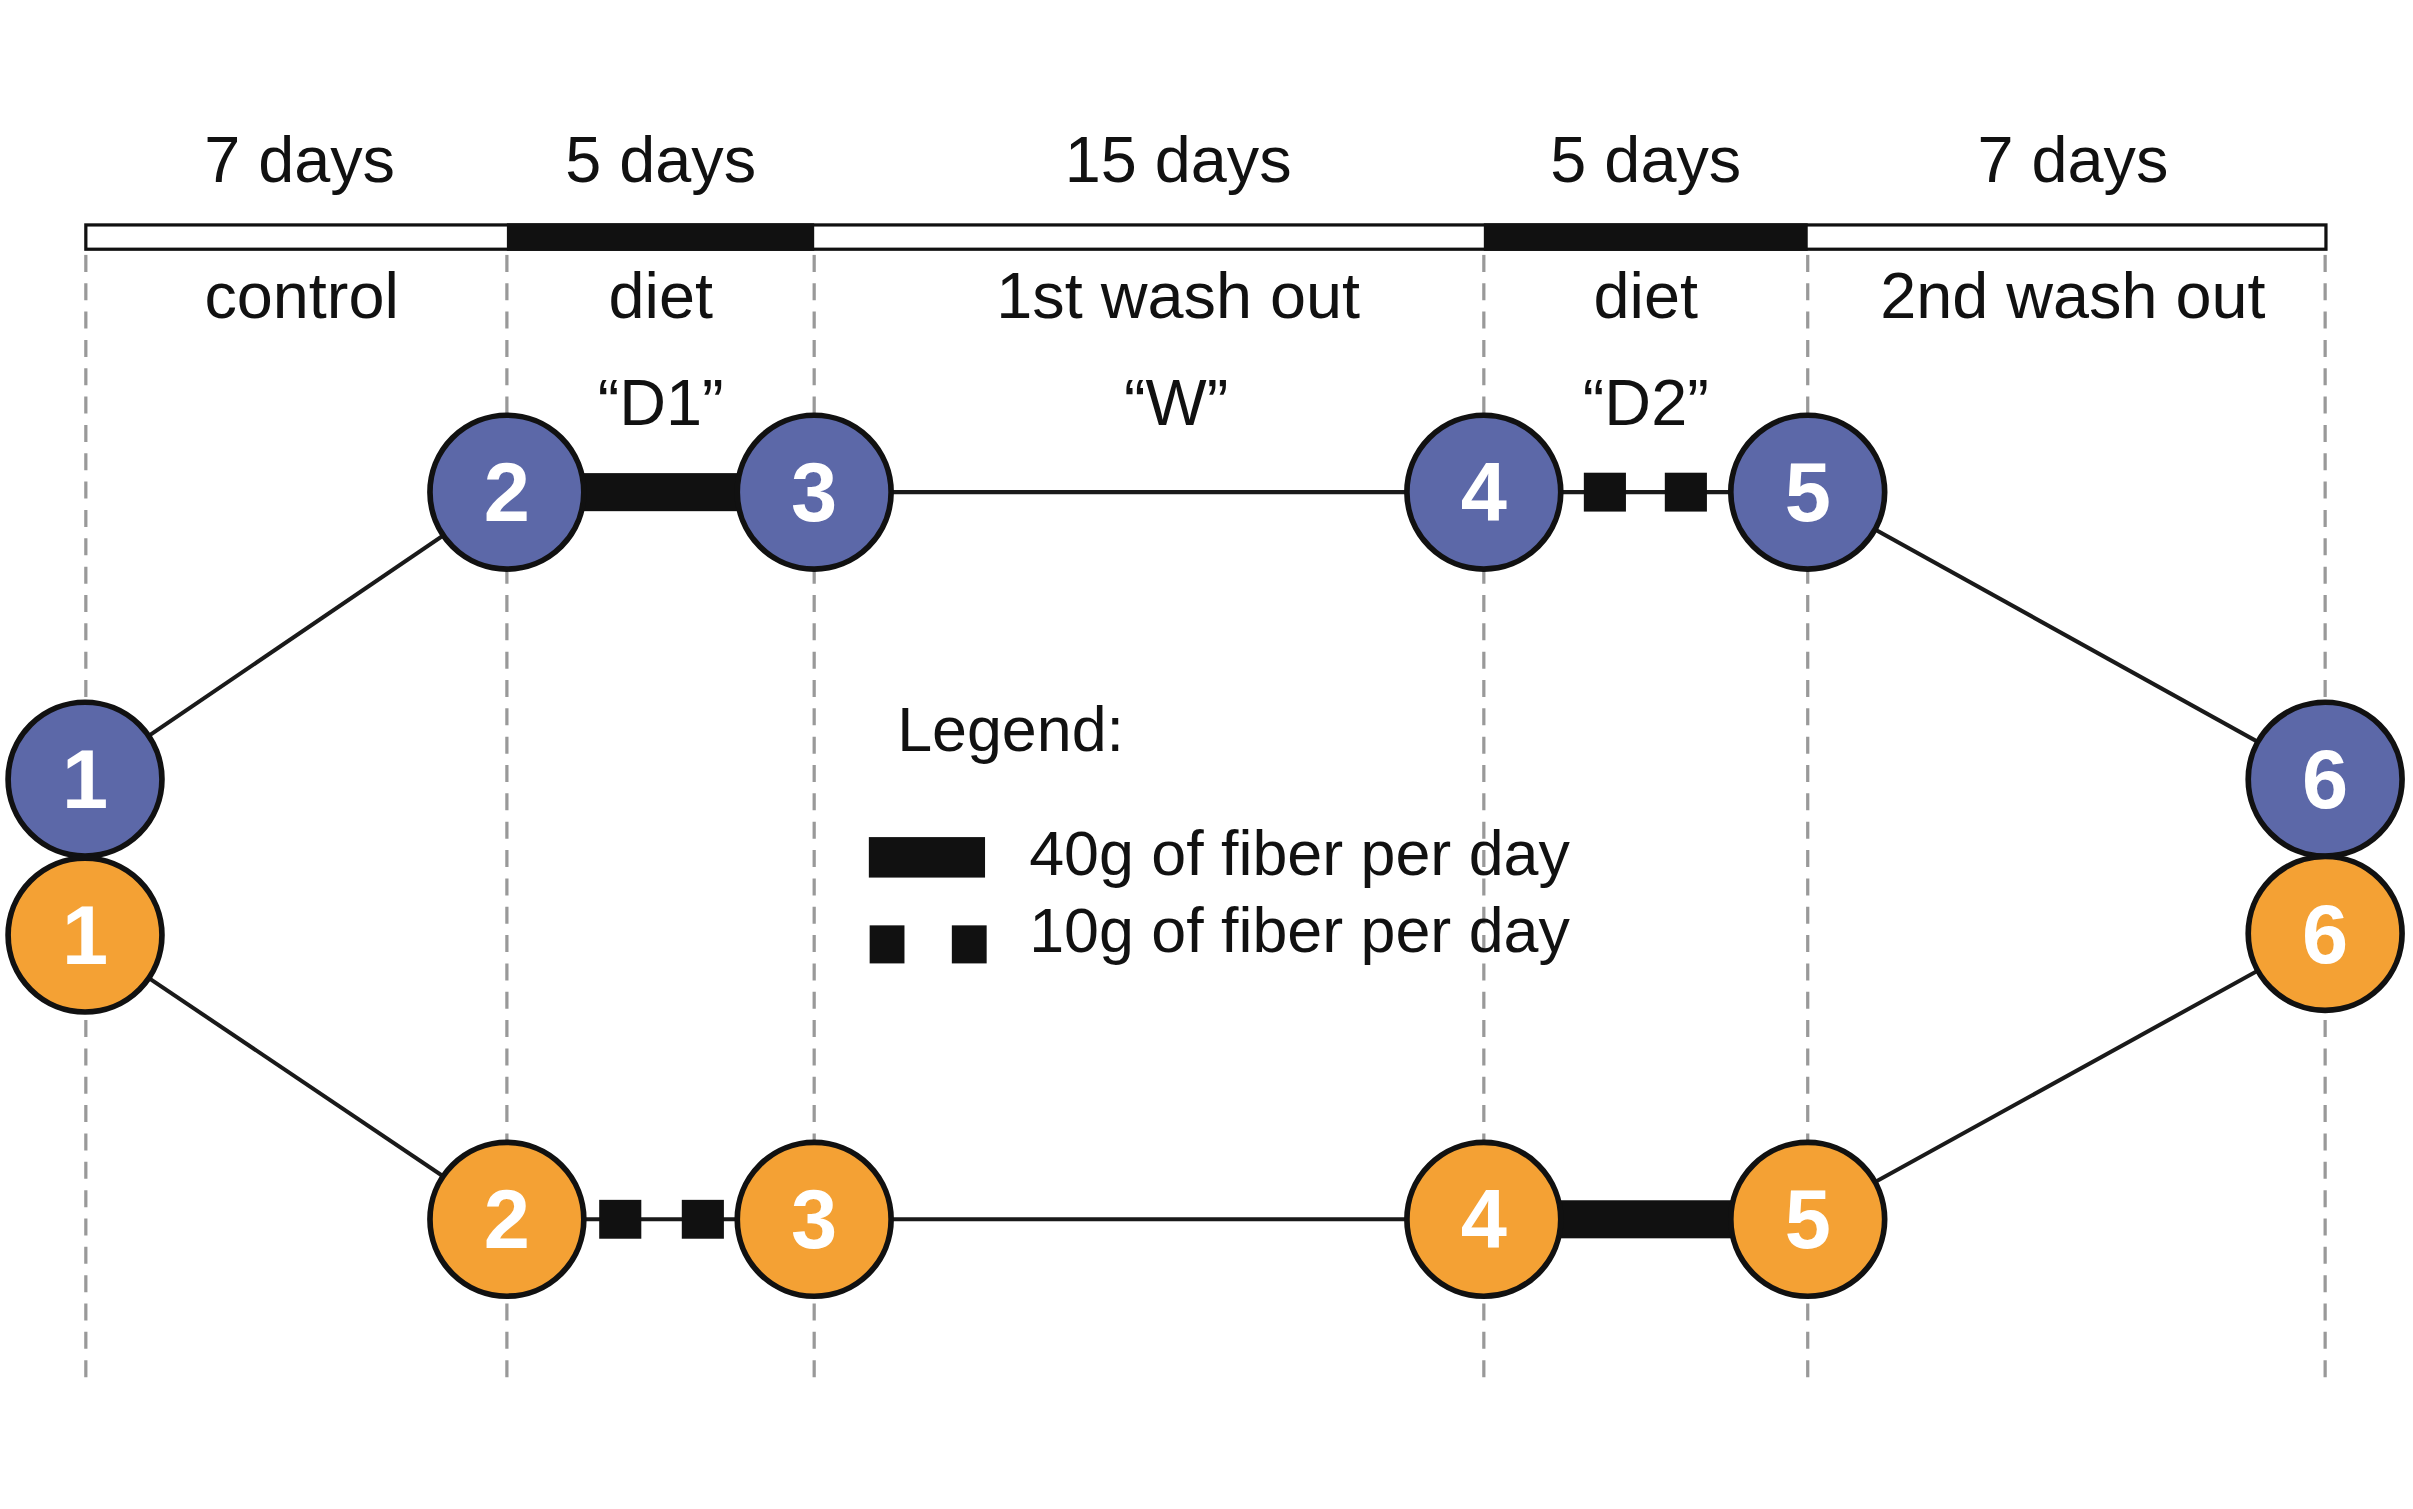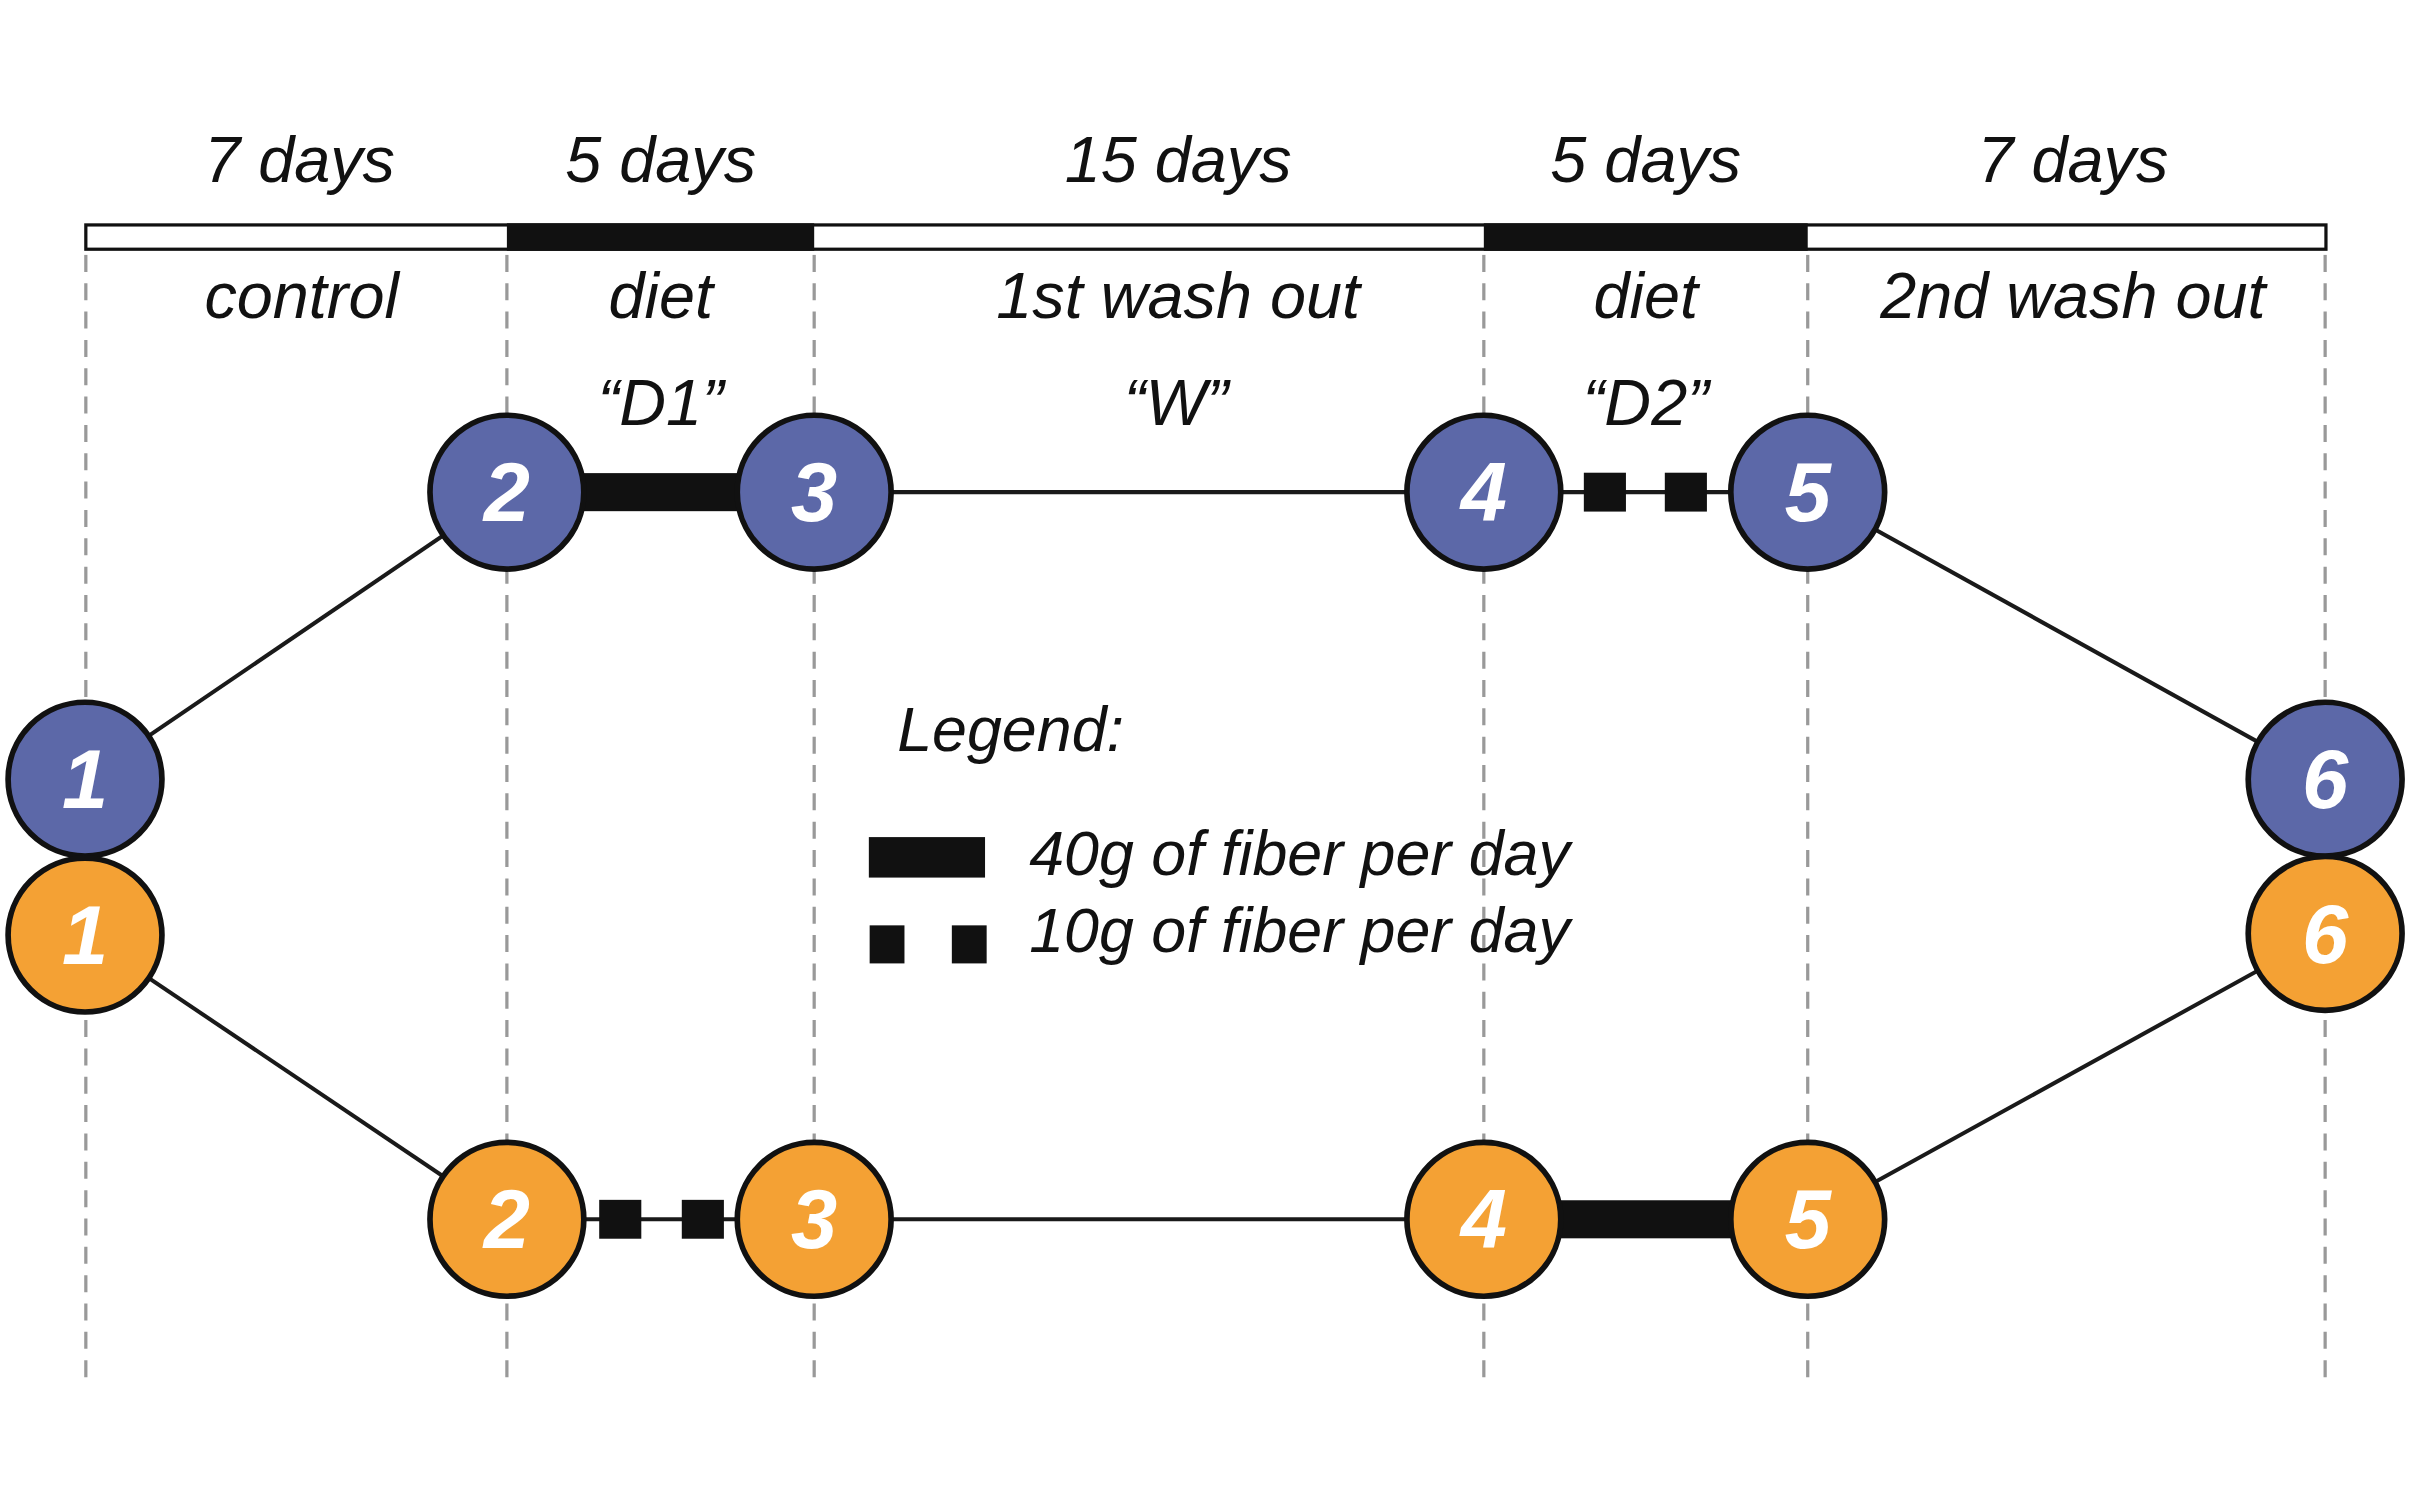--- a/index.html
+++ b/index.html
@@ -3,7 +3,7 @@
 <meta charset="utf-8">
 <style>
   html, body { margin: 0; padding: 0; background: #ffffff; }
-  .stage { width: 100vw; height: 100vh; font-style: italic; }
+  .stage { width: 100vw; height: 100vh; }
   svg { display: block; width: 100%; height: 100%; background: #ffffff; }
   text { font-family: "Liberation Sans", "DejaVu Sans", sans-serif; fill: #111111; }
   .lbl  { font-size: 160px; text-anchor: middle; }

